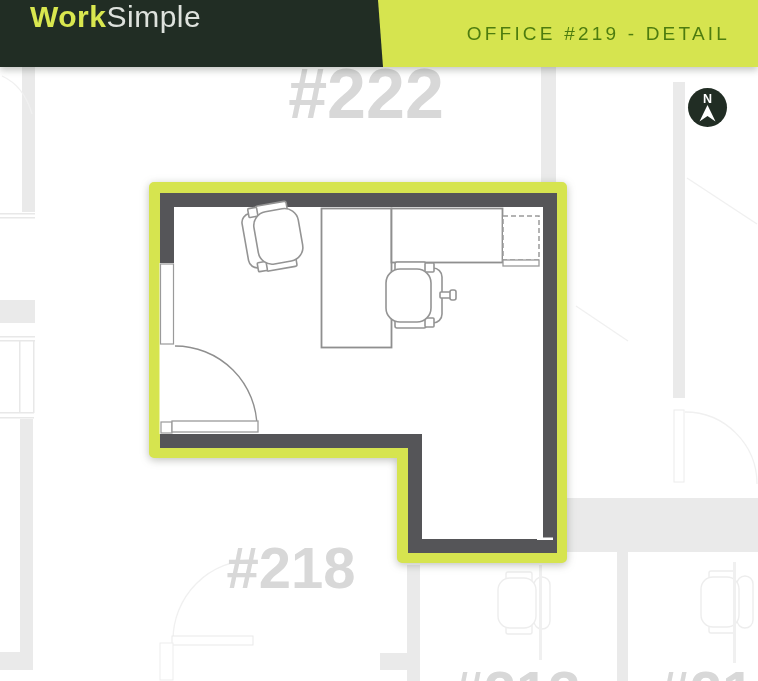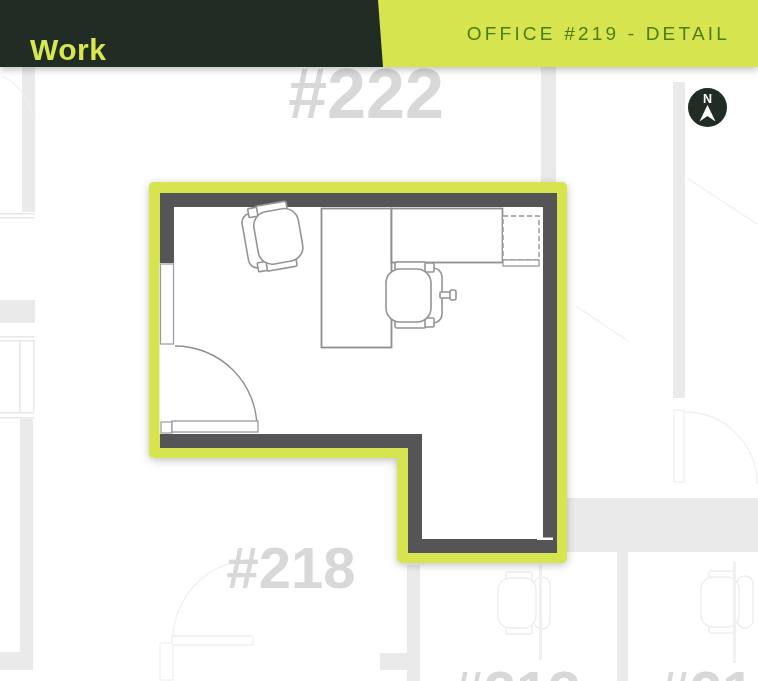--- a/index.html
+++ b/index.html
@@ -21,7 +21,7 @@
   }
   .logo {
     position:absolute; left:30px; top:0; height:67px;
-    display:flex; align-items:flex-end;
+    display:flex; align-items:flex-start;
     font-size:30px; letter-spacing:0.5px; z-index:11;
   }
   .logo .w { color:#d9e74f; font-weight:700; }

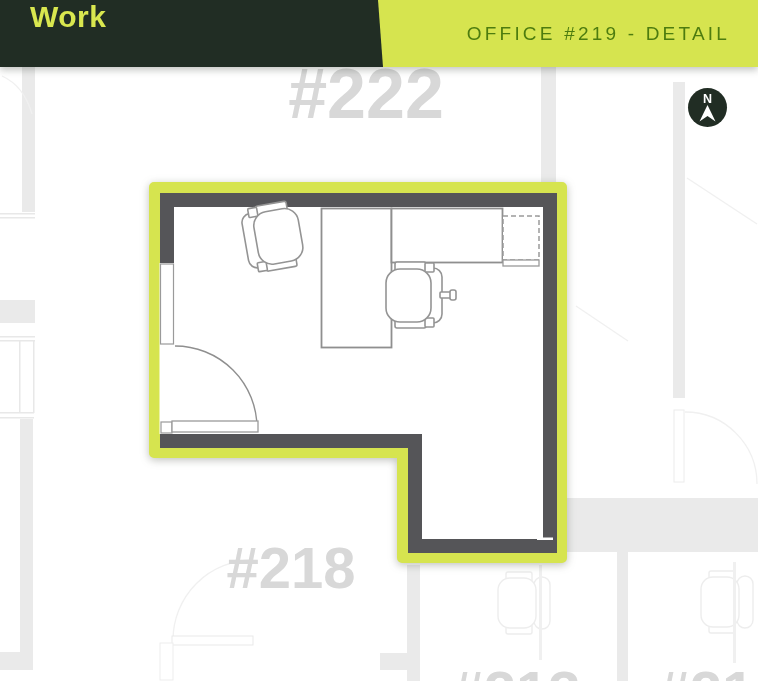--- a/index.html
+++ b/index.html
@@ -149,6 +149,7 @@
 </div>
 <div class="logo">
   <span class="w">Work</span>
+    <span class="s">Simple</span>
 </div>
 <div class="title">OFFICE #219 - DETAIL</div>
 

